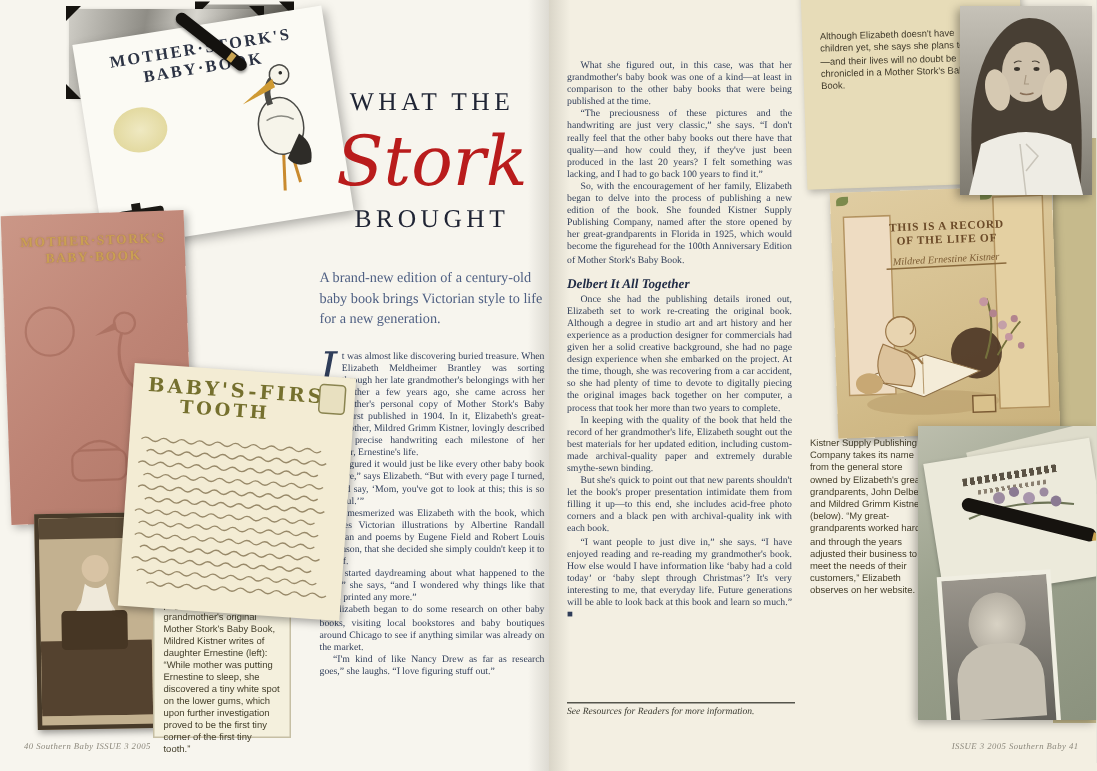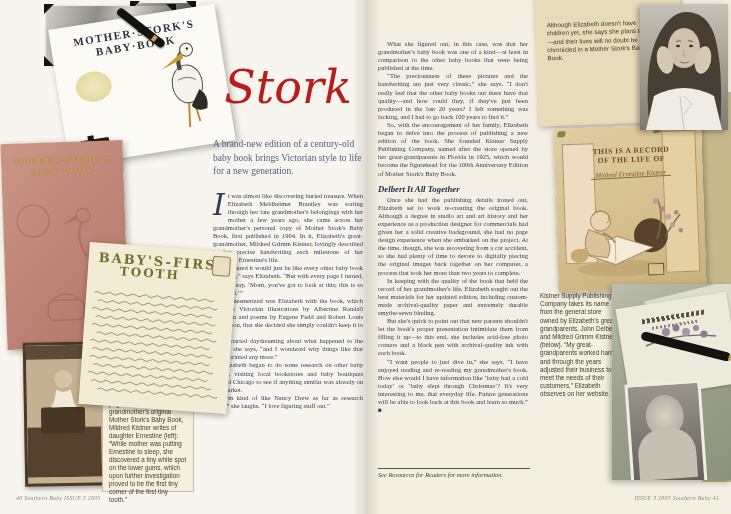--- a/index.html
+++ b/index.html
@@ -195,6 +195,7 @@
     <div id="tooth-caption">On the “Baby's First Tooth” page of Elizabeth's grandmother's original Mother Stork's Baby Book, Mildred Kistner writes of daughter Ernestine (left): “While mother was putting Ernestine to sleep, she discovered a tiny white spot on the lower gums, which upon further investigation proved to be the first tiny corner of the first tiny tooth.”</div>
 
     <div id="feature-col">
+      <div class="t-top">WHAT THE</div>
       <div class="t-script">Stork</div>
       <div class="deck">A brand-new edition of a century-old baby book brings Victorian style to life for a new generation.</div>
       <div class="bodycol">

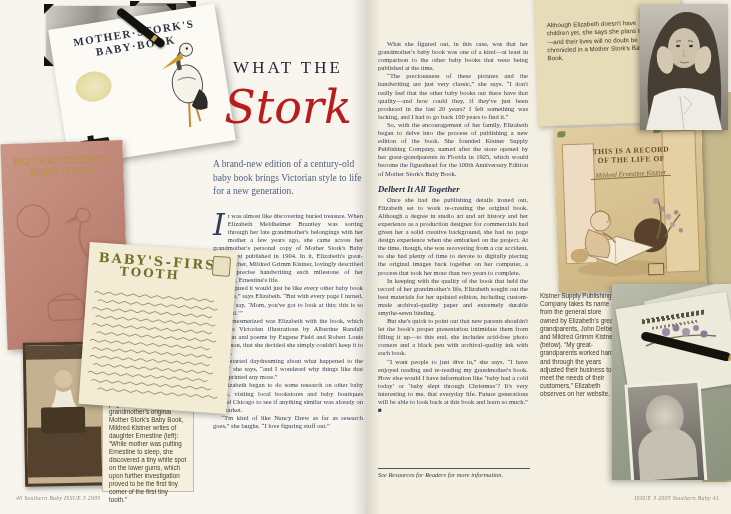--- a/index.html
+++ b/index.html
@@ -197,6 +197,7 @@
     <div id="feature-col">
       <div class="t-top">WHAT THE</div>
       <div class="t-script">Stork</div>
+      <div class="t-bottom">BROUGHT</div>
       <div class="deck">A brand-new edition of a century-old baby book brings Victorian style to life for a new generation.</div>
       <div class="bodycol">
         <p class="first"><span class="dropcap">I</span><span>t was almost like discovering buried treasure. When Elizabeth Meldheimer Brantley was sorting through her late grandmother's belongings with her mother a few years ago, she came across her grandmother's personal copy of Mother Stork's Baby Book, first published in 1904. In it, Elizabeth's great-grandmother, Mildred Grimm Kistner, lovingly described in her precise handwriting each milestone of her daughter, Ernestine's life.</span></p>

